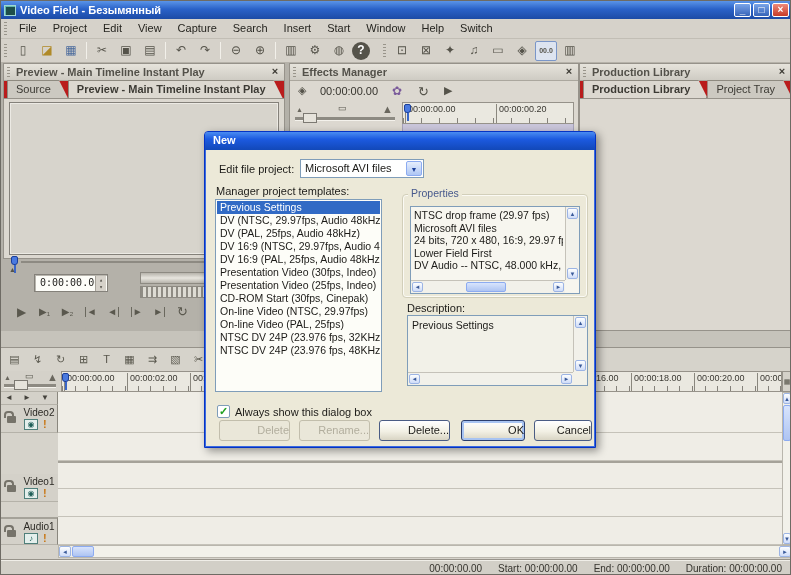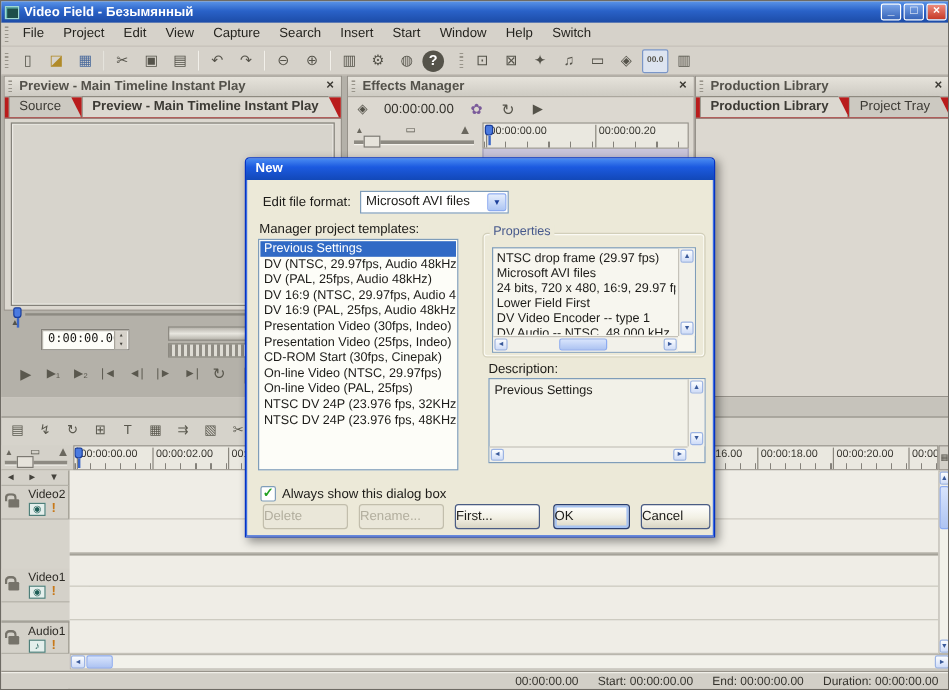--- a/index.html
+++ b/index.html
@@ -351,7 +351,7 @@
       <span>New</span>
     </div>
 
-    <span class="abs" style="left:14px;top:31px">Edit file format:</span>
+    <span class="abs" style="left:14px;top:31px">Edit file project:</span>
     <div class="abs" style="left:95px;top:27px;width:124px;height:19px;background:#fff;border:1px solid #7f9db9">
       <span class="abs" style="left:4px;top:2px">Microsoft AVI files</span>
       <span class="abs" style="right:1px;top:1px;width:16px;height:15px;text-align:center;line-height:15px;font-size:7px;color:#1c3f9a;

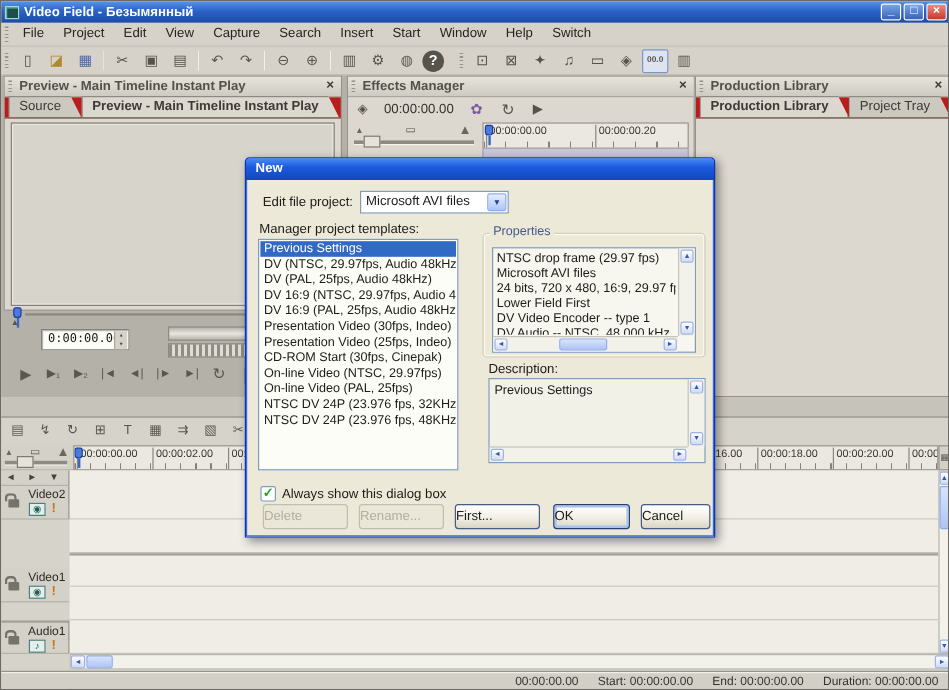--- a/index.html
+++ b/index.html
@@ -382,7 +382,6 @@
         <div class="propline">Microsoft AVI files</div>
         <div class="propline">24 bits, 720 x 480, 16:9, 29.97 fps</div>
         <div class="propline">Lower Field First</div>
-        <div class="propline">DV Video Encoder -- type 1</div>
         <div class="propline">DV Audio -- NTSC, 48.000 kHz, 16 Bit, Ste</div>
       </div>
       <div class="abs sbar" style="right:0;top:0;width:14px;height:73px;border:none;border-left:1px solid #c5c2b9">

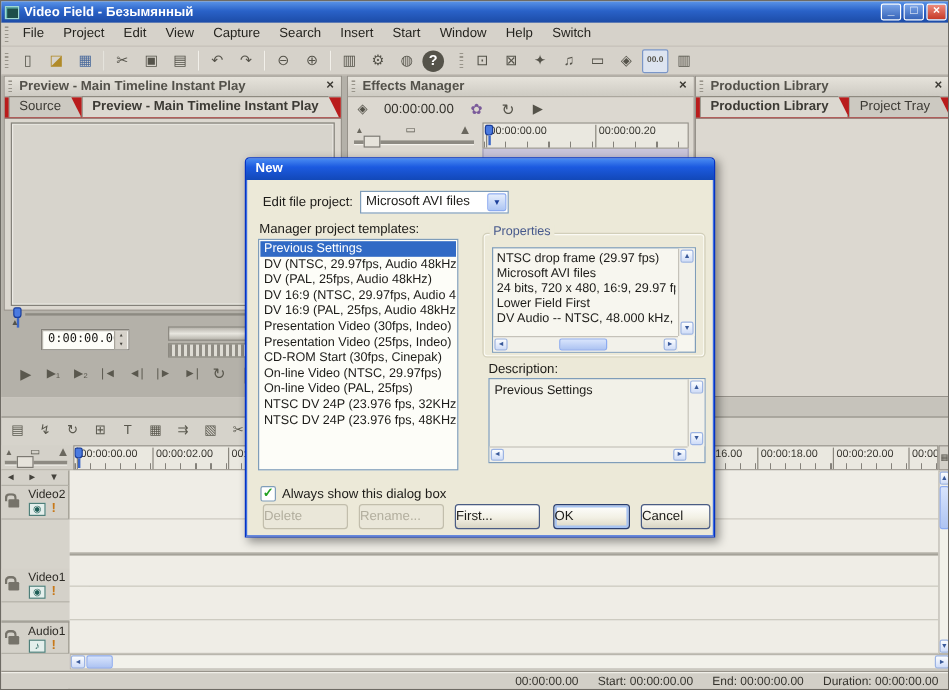--- a/index.html
+++ b/index.html
@@ -91,7 +91,7 @@
   .gbox { border:1px solid #d2cfba; border-radius:4px; box-shadow:inset 0 0 0 1px #fbfaf4; }
   .glabel { position:absolute; background:#ece9d8; padding:0 3px; color:#47598c; font-size:10.5px; }
   .propline { height:12.5px; line-height:12.5px; font-size:10.5px; white-space:nowrap; overflow:hidden; }
-  .xbtn { position:absolute; height:21px; text-align:left; font-size:11px; line-height:19px; border-radius:3px;
+  .xbtn { position:absolute; height:21px; text-align:right; font-size:11px; line-height:19px; border-radius:3px;
     background:linear-gradient(180deg,#ffffff,#f2f0e4 55%,#d9d5c4); border:1px solid #4a5c84; color:#1c1b18; }
   .xbtn.disabled { background:#eae7d9; border-color:#c2beac; color:#b2ae9e; }
   .xbtn.default { box-shadow:inset 0 0 0 2px #a8c4f2; border-color:#2a3e6e; }

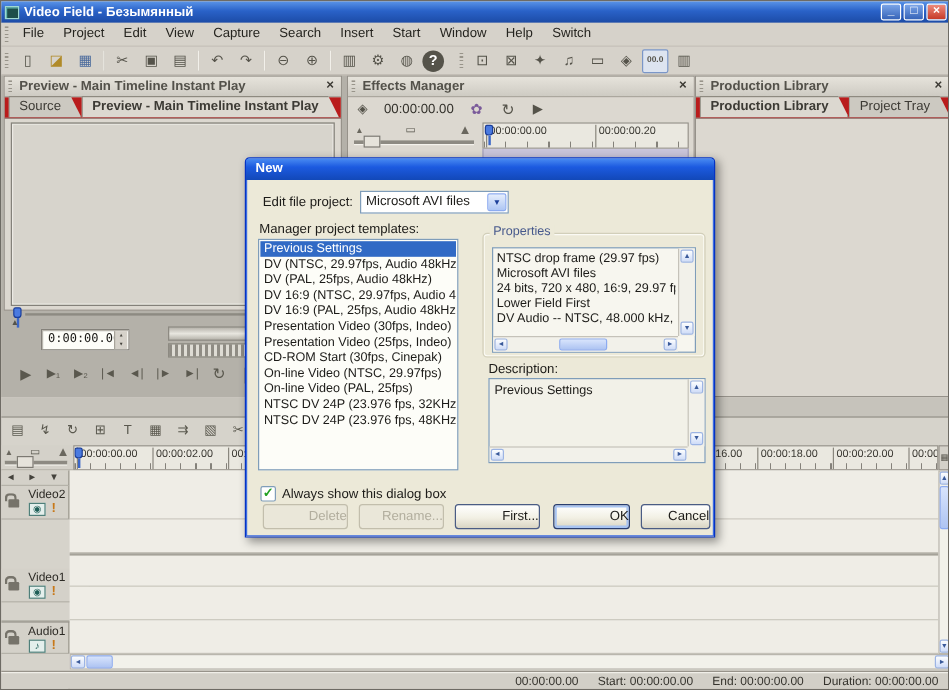--- a/index.html
+++ b/index.html
@@ -415,7 +415,7 @@
 
     <span class="xbtn disabled" style="left:14px;top:288px;width:71px">Delete</span>
     <span class="xbtn disabled" style="left:94px;top:288px;width:71px">Rename...</span>
-    <span class="xbtn" style="left:174px;top:288px;width:71px">First...</span>
+    <span class="xbtn" style="left:174px;top:288px;width:71px">Delete...</span>
     <span class="xbtn default" style="left:256px;top:288px;width:64px">OK</span>
     <span class="xbtn" style="left:329px;top:288px;width:58px">Cancel</span>
   </div>

